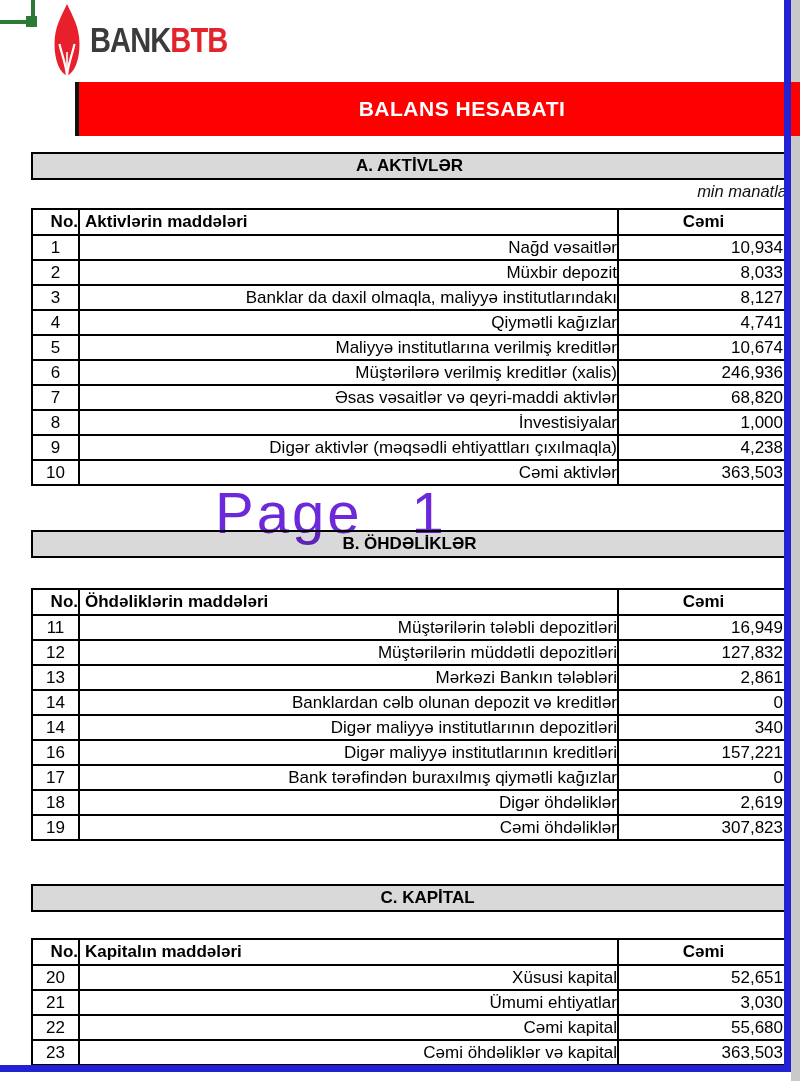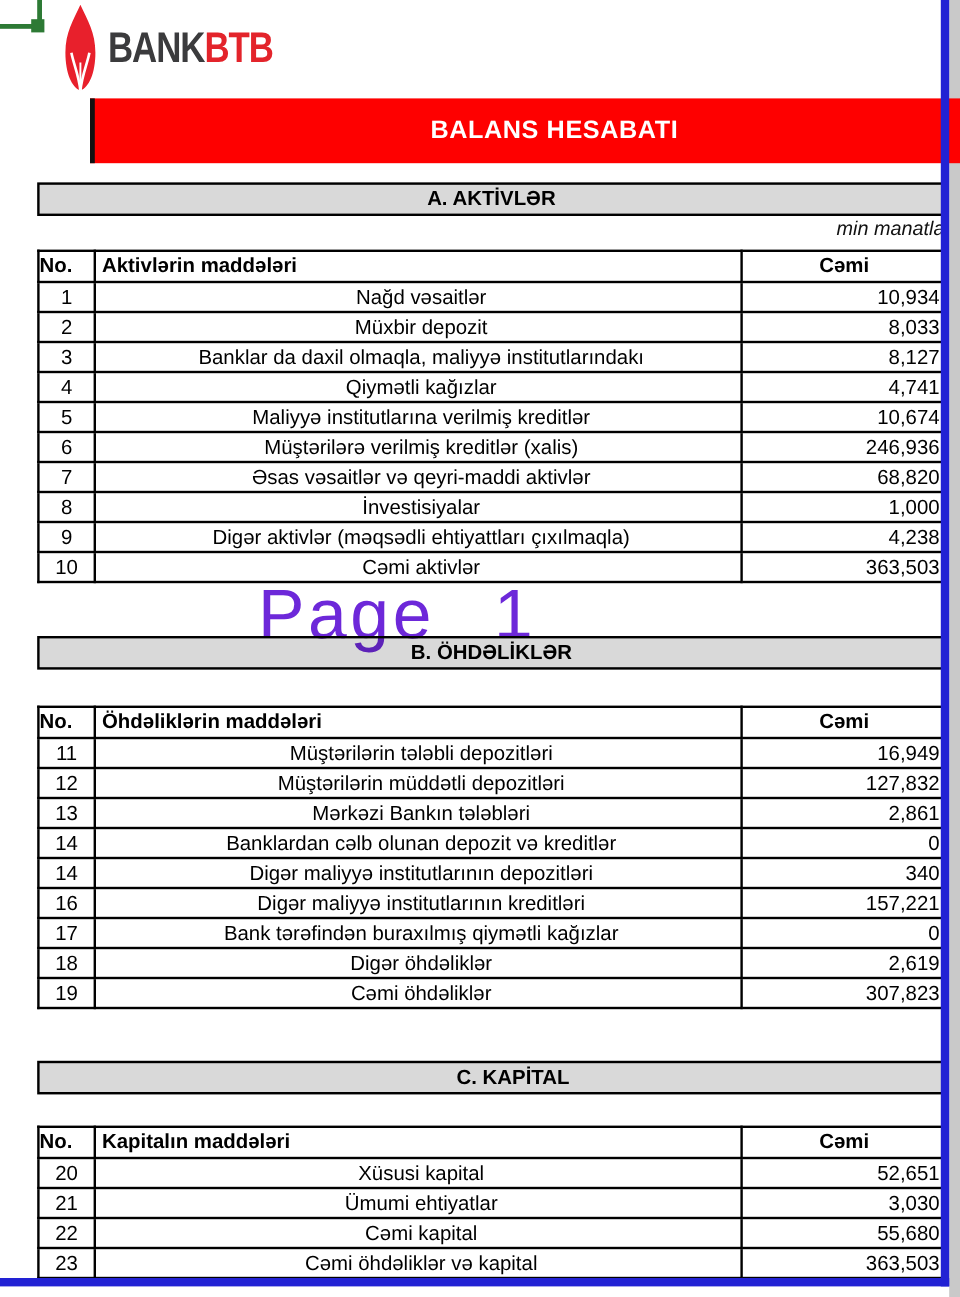--- a/index.html
+++ b/index.html
@@ -46,7 +46,7 @@
   th, td { border: 2px solid #000; font-size: 17px; color: #000; height: 25px;
     overflow: hidden; white-space: nowrap; }
   th { height: 26px; font-weight: bold; }
-  th.h-no { text-align: left; margin-left: 24px; }
+  th.h-no { text-align: right; margin-left: 24px; }
   th.h-item { text-align: left; padding-left: 5px; }
   th.h-val { text-align: center; }
   td:nth-child(1) { text-align: center; }

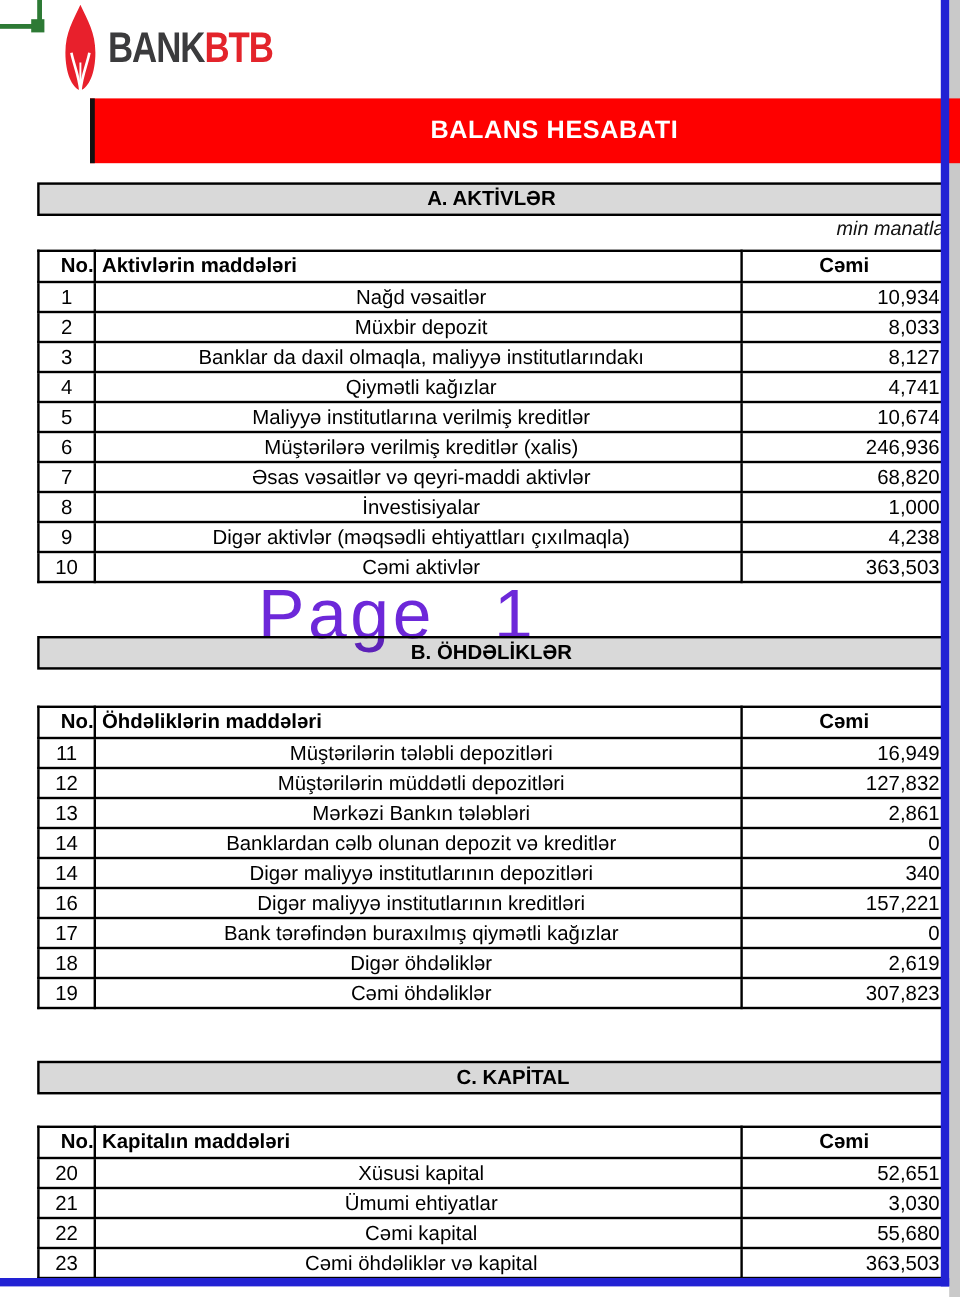--- a/index.html
+++ b/index.html
@@ -50,7 +50,7 @@
   th.h-item { text-align: left; padding-left: 5px; }
   th.h-val { text-align: center; }
   td:nth-child(1) { text-align: center; }
-  td:nth-child(2) { text-align: center; padding-left: 5px; }
+  td:nth-child(2) { text-align: right; padding-left: 5px; }
   td:nth-child(3) { text-align: right; padding-right: 5px; }
   tr.bold-row td { font-weight: normal; }
 

